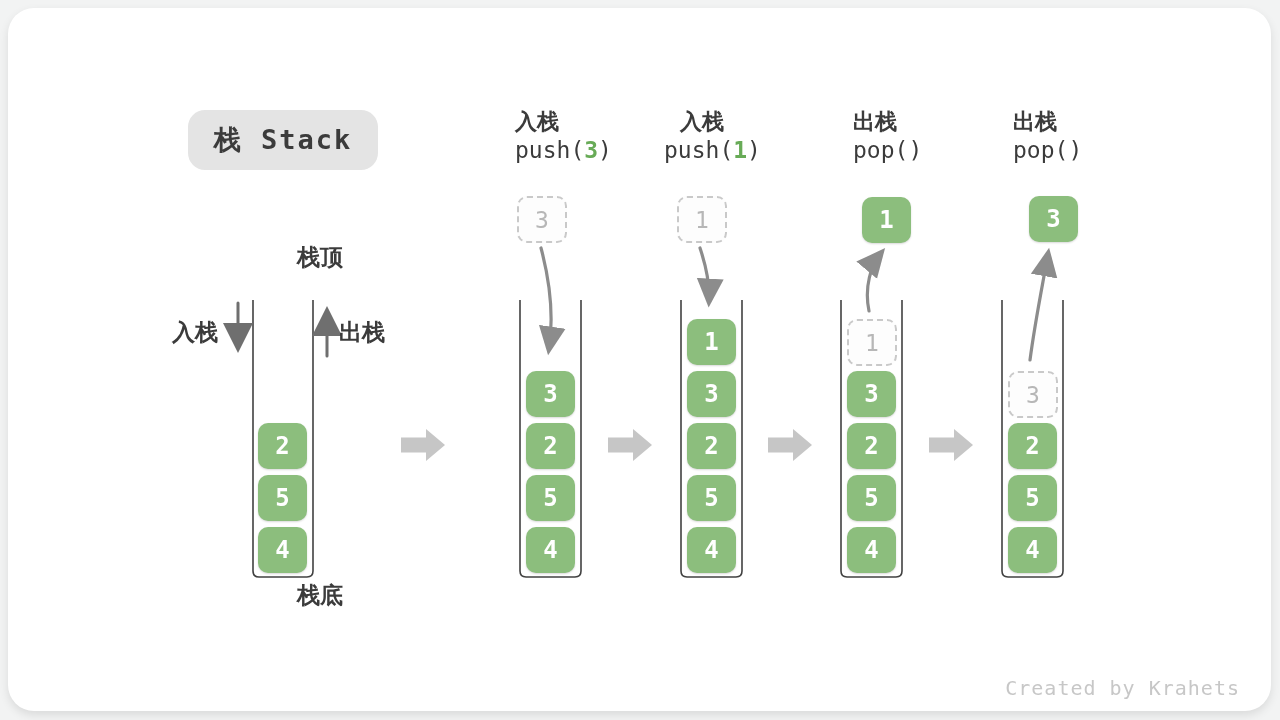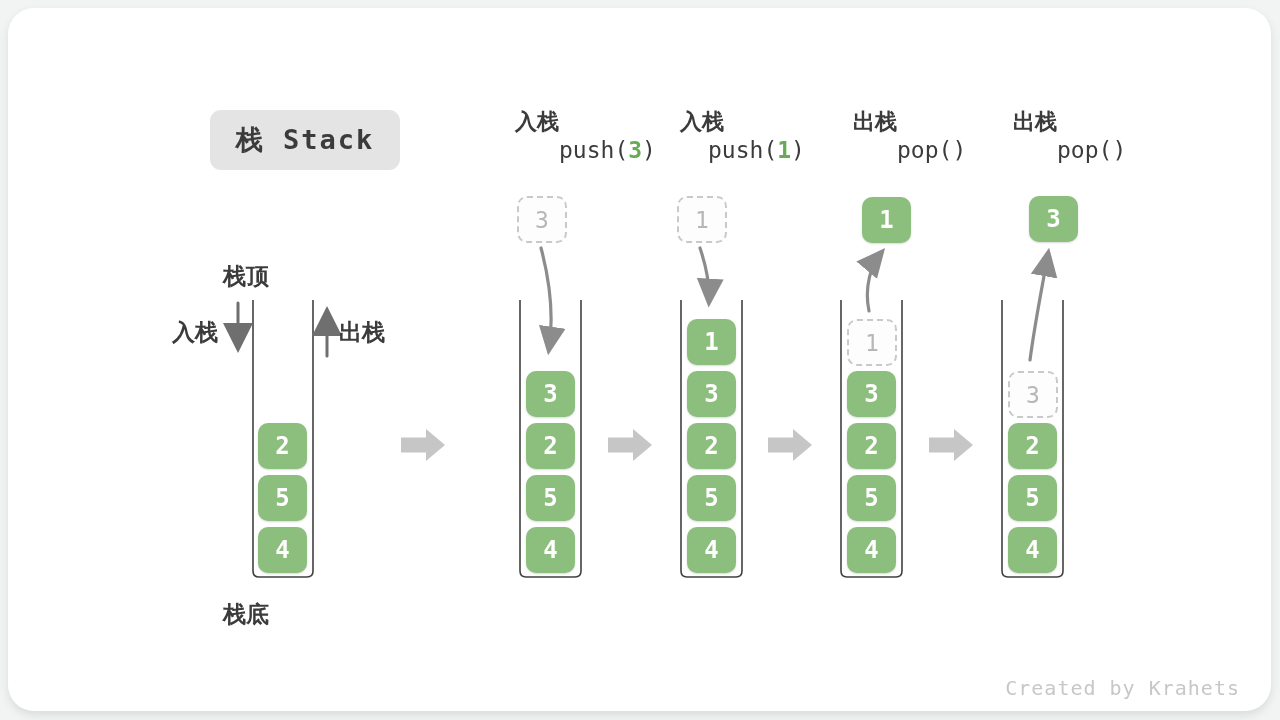--- a/index.html
+++ b/index.html
@@ -17,12 +17,11 @@
   .abs{position:absolute;}
   .title-box{
     left:188px;top:110px;width:190px;height:60px;
-    background:var(--title-bg);border-radius:11px;
+    background:var(--title-bg);border-radius:17px;
     display:flex;align-items:center;justify-content:center;
     font-family:"DejaVu Sans Mono","DejaVu Sans",monospace;
     font-size:27px;font-weight:600;color:var(--text-dark);
     letter-spacing:2px;
-    margin-left:22px;
   }
   .cjk-label{
     font-weight:700;font-size:23px;color:var(--text-dark);

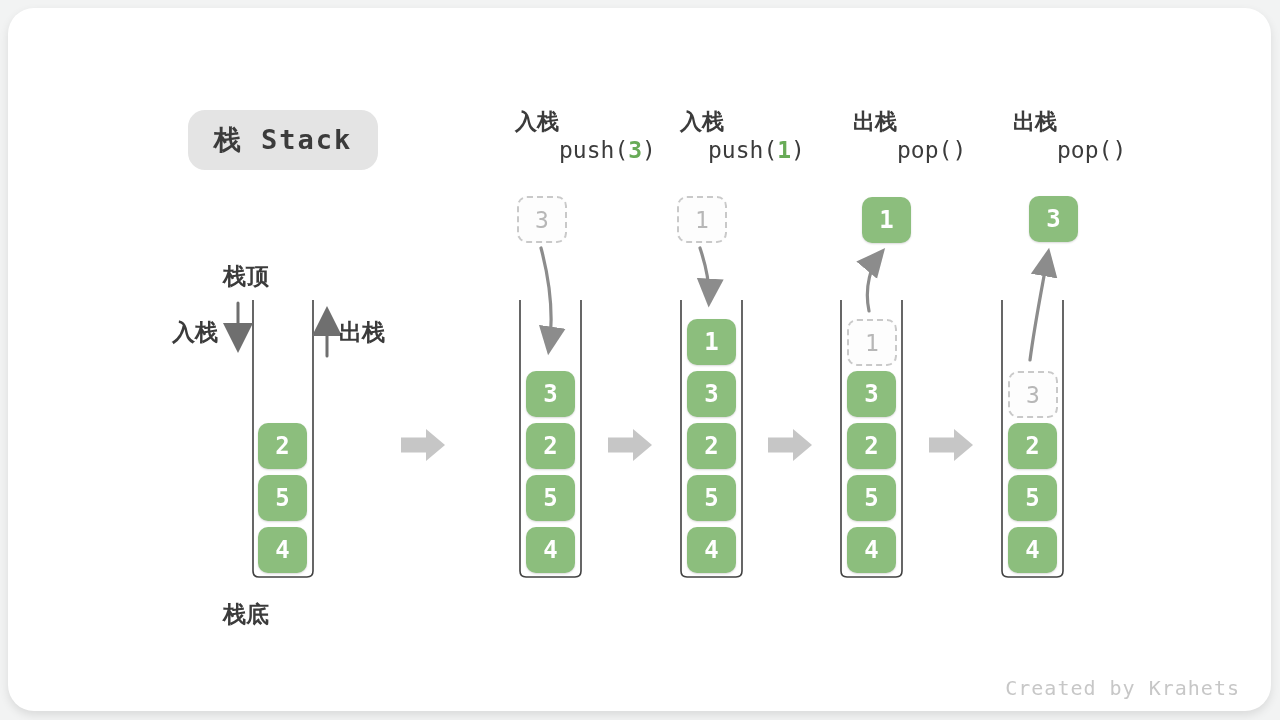--- a/index.html
+++ b/index.html
@@ -35,7 +35,7 @@
   .col-code{
     position:absolute;top:137px;
     font-family:"DejaVu Sans Mono",monospace;
-    font-size:23px;font-weight:500;color:var(--text-dark);white-space:nowrap;margin-left:44px;
+    font-size:23px;font-weight:500;color:var(--text-dark);white-space:nowrap;
   }
   .code-arg{color:var(--arg-green);font-weight:700;}
   .gblock{

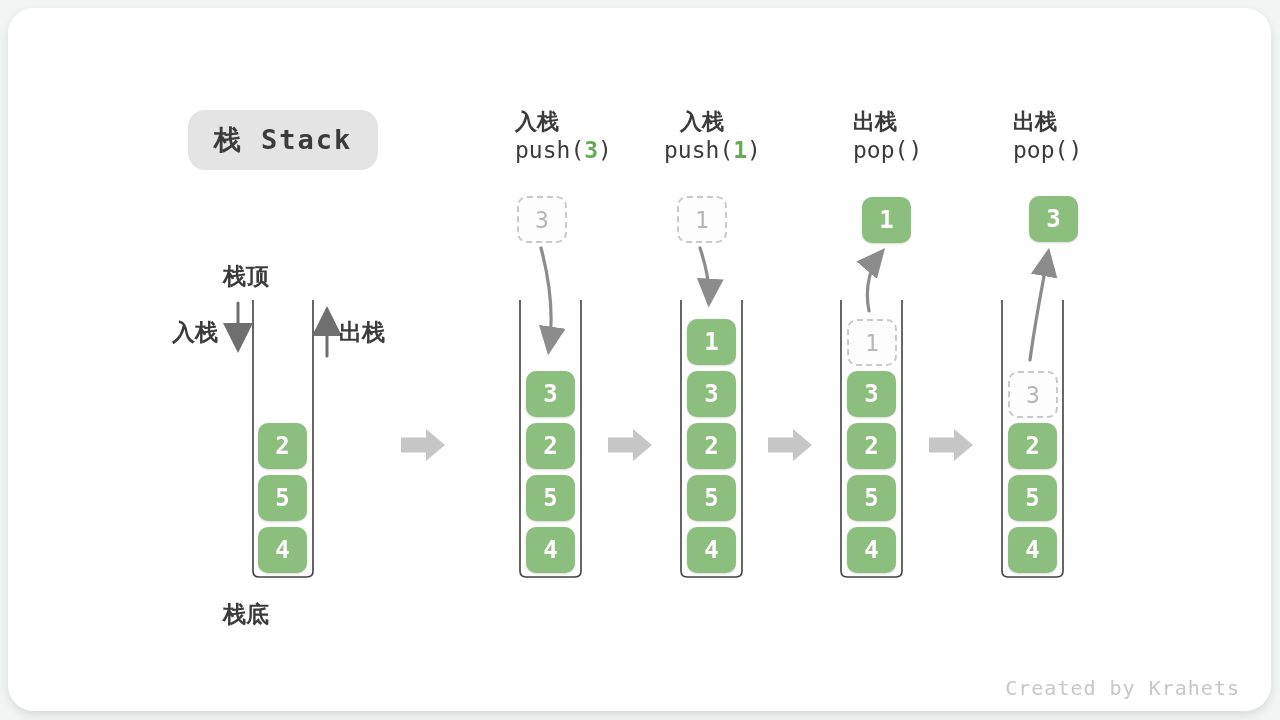--- a/index.html
+++ b/index.html
@@ -27,7 +27,7 @@
     font-weight:700;font-size:23px;color:var(--text-dark);
     white-space:nowrap;
   }
-  .centered{width:120px;text-align:left;margin-top:19px;}
+  .centered{width:120px;text-align:right;}
   .col-label{
     position:absolute;top:107px;
     font-weight:600;font-size:22px;color:var(--text-dark);white-space:nowrap;

